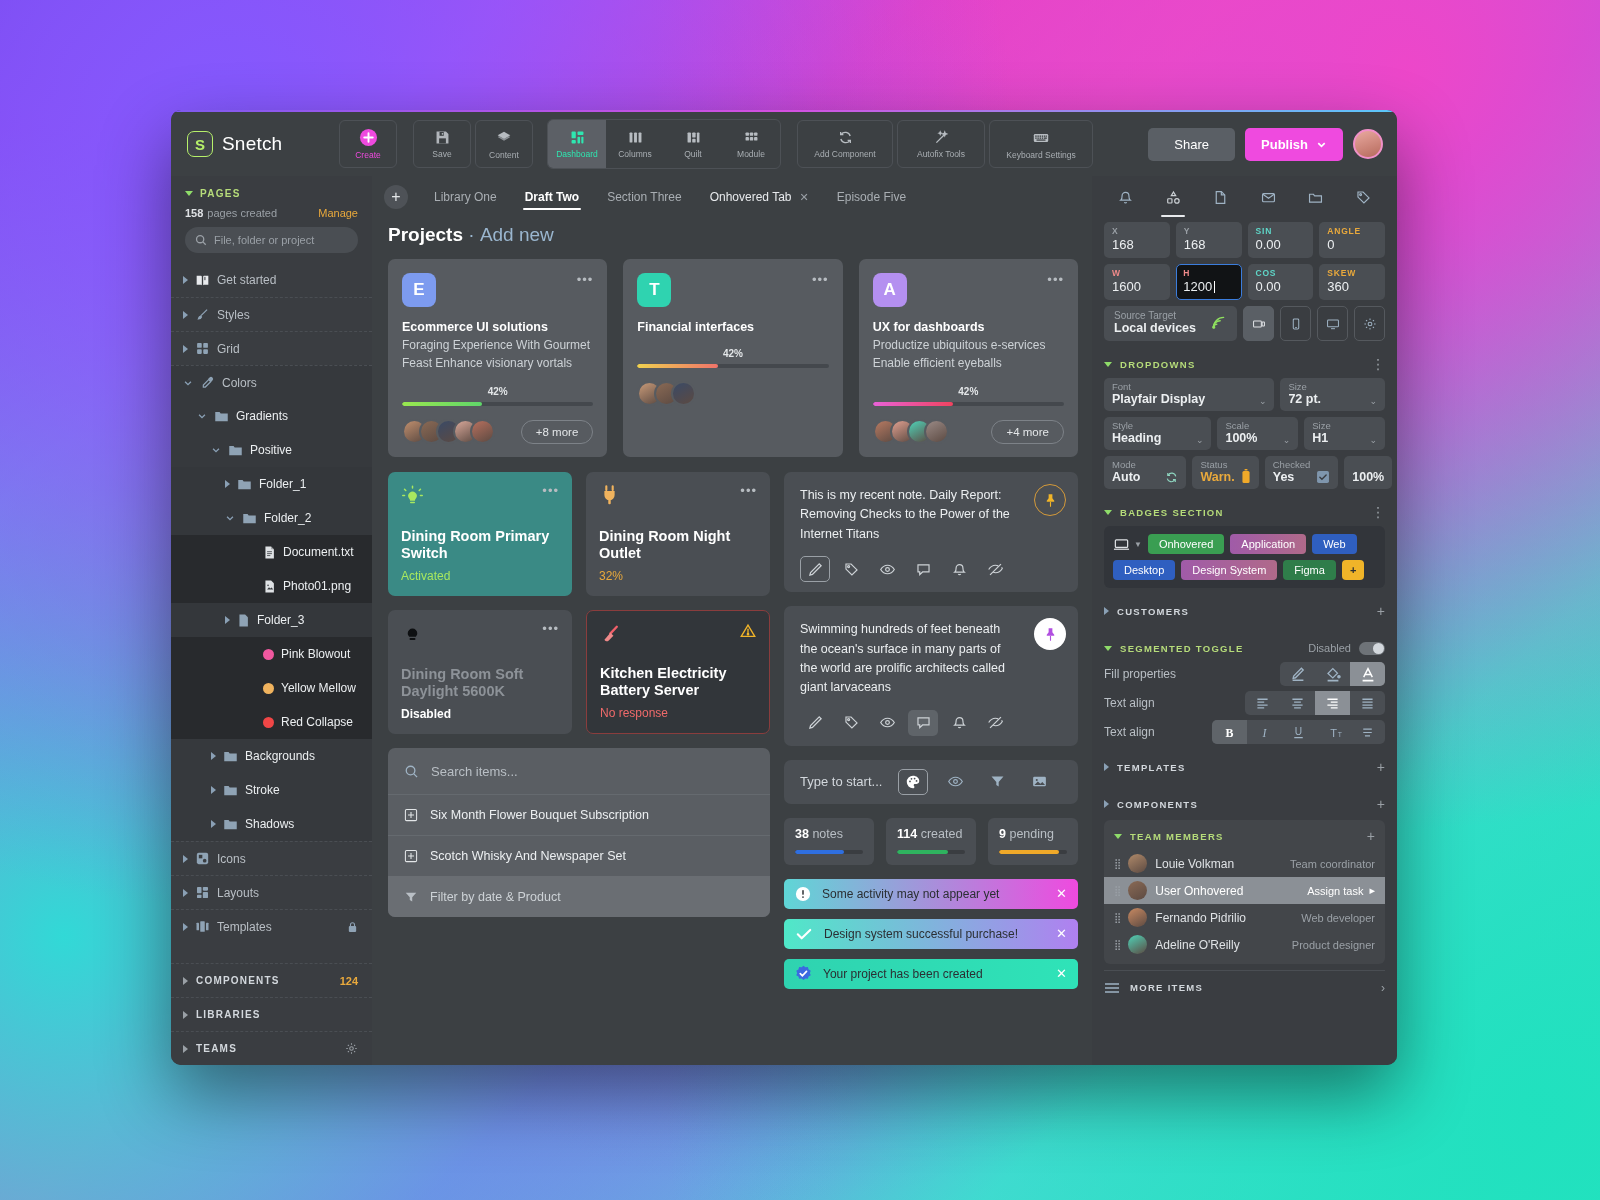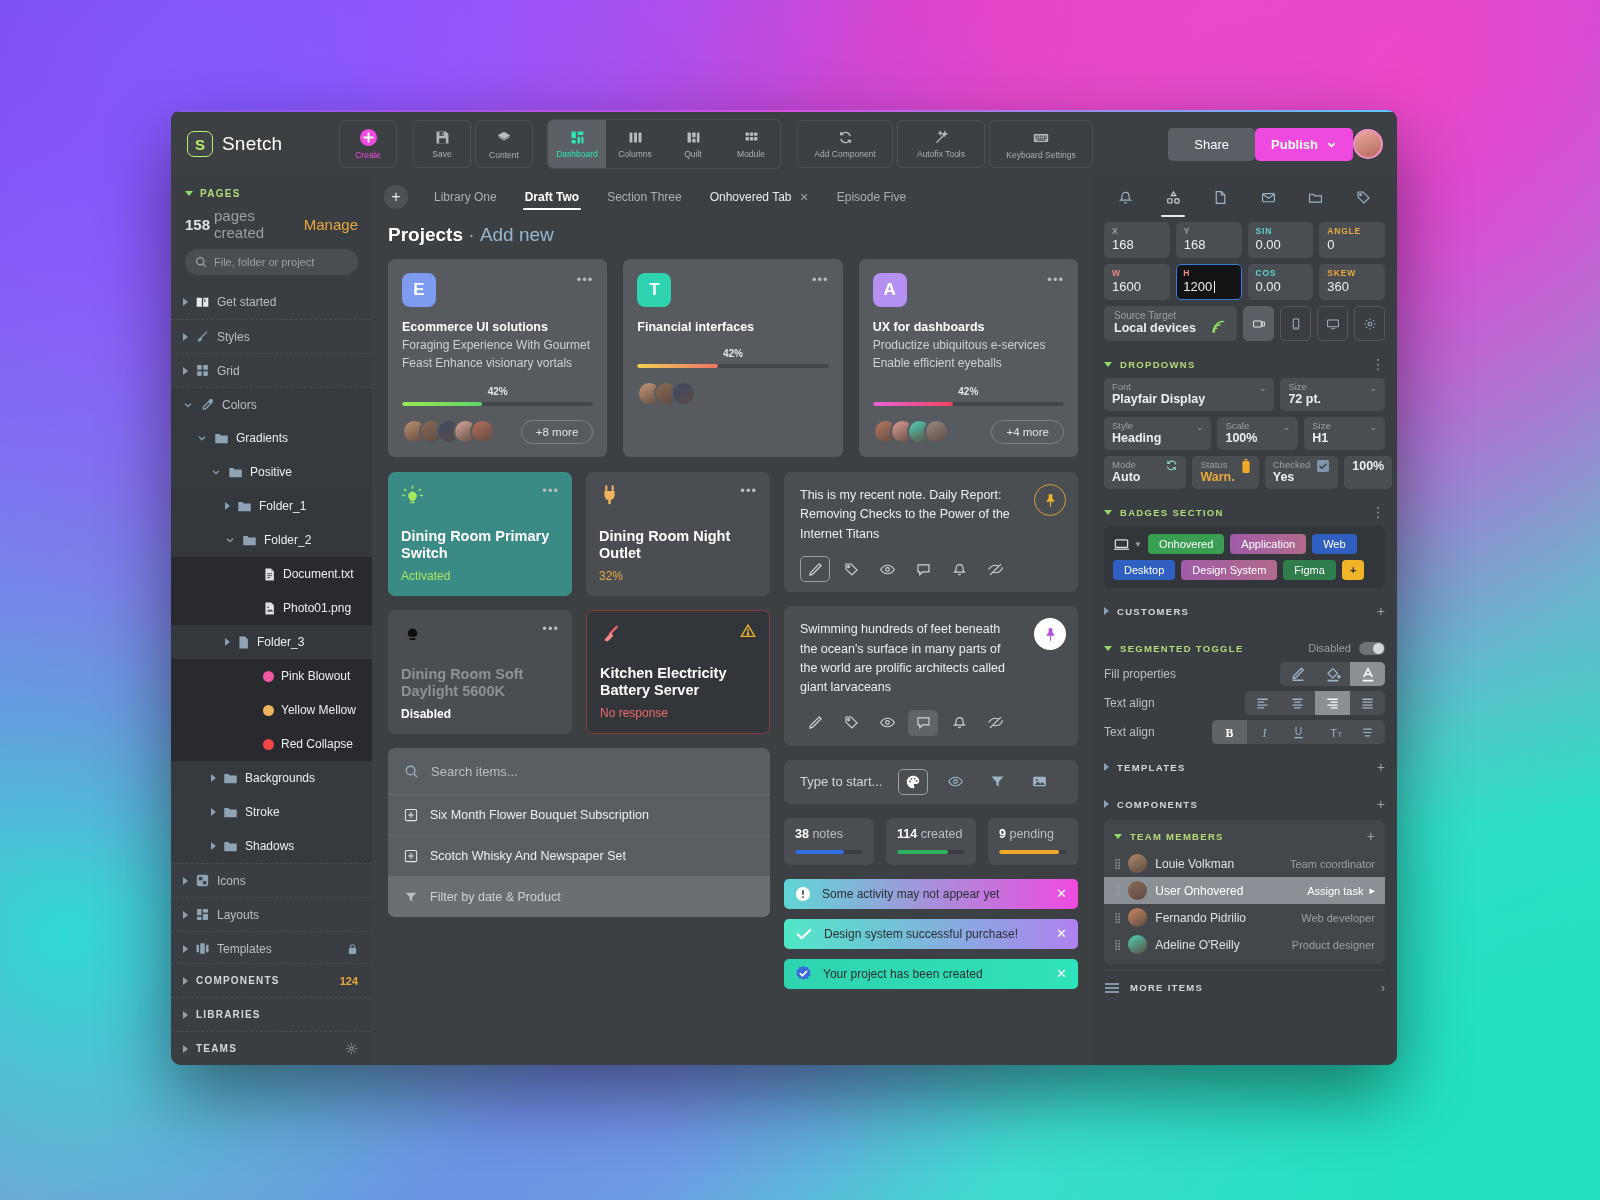--- a/index.html
+++ b/index.html
@@ -45,7 +45,7 @@
   .grp{display:flex;border:1px solid #4d5156;border-radius:6px;overflow:hidden;}
   .grp .tool-btn{border:none;border-radius:0;}
   svg{display:block;}
-  .header-right{margin-left:auto;display:flex;align-items:center;}
+  .header-right{margin-left:auto;display:flex;align-items:center;gap:10px;}
   .btn-share{background:#5a5f65;color:#fff;font-size:13px;border:none;border-radius:5px;padding:9px 26px;cursor:pointer;}
   .btn-publish{background:#ef4adf;color:#fff;font-size:13px;font-weight:600;border:none;border-radius:5px;padding:9px 16px;cursor:pointer;display:flex;align-items:center;gap:8px;}
   .avatar{width:30px;height:30px;border-radius:50%;border:2px solid #f090c8;background:linear-gradient(160deg,#e9a9a0,#b66a5c);}

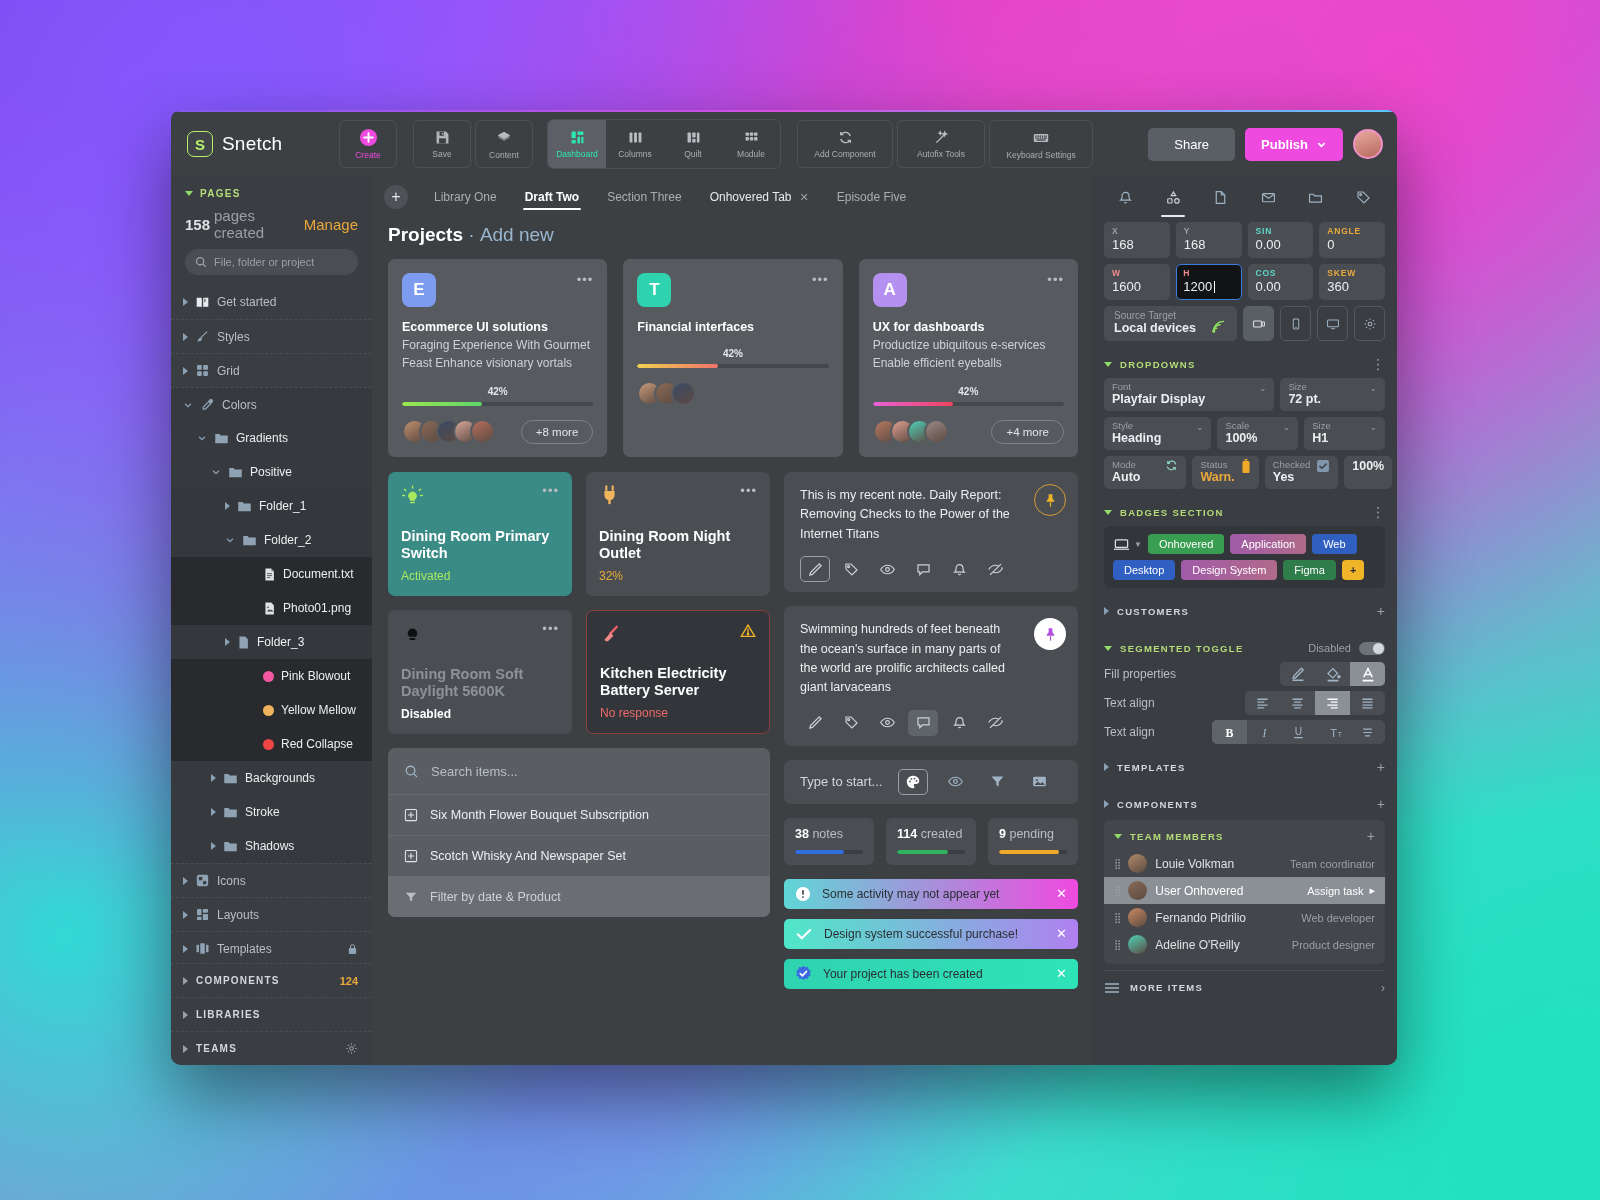--- a/index.html
+++ b/index.html
@@ -59,7 +59,7 @@
   .caret-d{width:0;height:0;border-left:4.5px solid transparent;border-right:4.5px solid transparent;border-top:5.5px solid #8fdc6a;}
   .caret-r{width:0;height:0;border-top:4.5px solid transparent;border-bottom:4.5px solid transparent;border-left:5.5px solid #8aa0b5;}
   .pages-lbl{font-size:10px;letter-spacing:1.3px;font-weight:700;color:#b6dc7a;}
-  .pages-sub{display:flex;align-items:center;padding:2px 14px 8px;font-size:15px;color:#9aa0a6;}
+  .pages-sub{display:flex;align-items:center;padding:2px 14px 8px;font-size:11px;color:#9aa0a6;}
   .pages-sub b{color:#dfe2e5;font-weight:600;margin-right:4px;}
   .pages-manage{margin-left:auto;color:#e9a93c;cursor:pointer;}
   .search-box{margin:0 14px 10px;height:26px;background:#4a4e53;border-radius:13px;display:flex;align-items:center;gap:7px;padding:0 10px;}

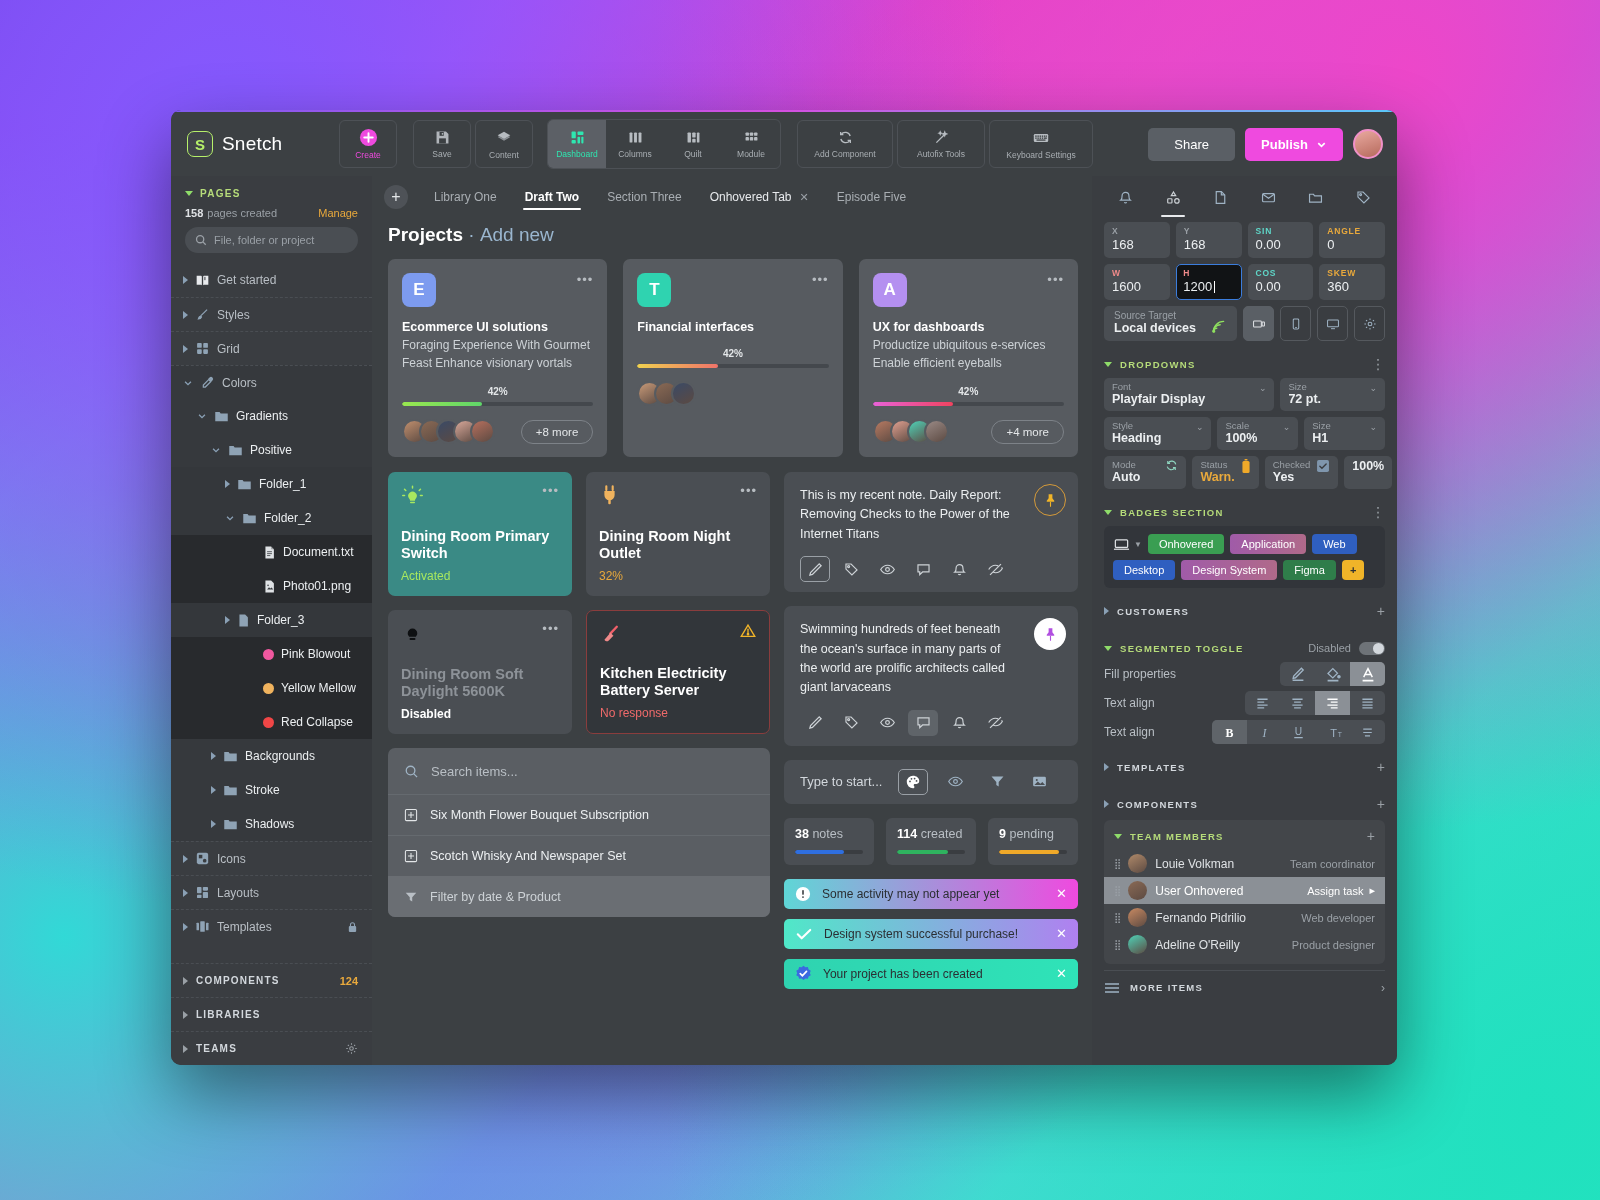--- a/index.html
+++ b/index.html
@@ -170,7 +170,7 @@
   .field.focus{background:#111315;border:1.5px solid #3b7ddd;padding:2.5px 6.5px 4.5px;}
   .field.focus .fv::after{content:"";display:inline-block;width:1px;height:12px;background:#fff;margin-left:2px;vertical-align:-2px;}
   .srcrow{display:flex;gap:6px;margin-top:6px;align-items:stretch;}
-  .srcbox{flex:1;background:#4a4e53;border-radius:5px;padding:4px 10px 6px;display:flex;align-items:flex-end;}
+  .srcbox{flex:1;background:#4a4e53;border-radius:5px;padding:4px 10px 6px;display:flex;align-items:center;}
   .srcbox .col{flex:1;}
   .srcbox .fl{font-size:10px;color:#9aa0a6;font-weight:400;letter-spacing:0;}
   .srcbox .fv{font-size:12.5px;color:#eceff1;font-weight:600;}

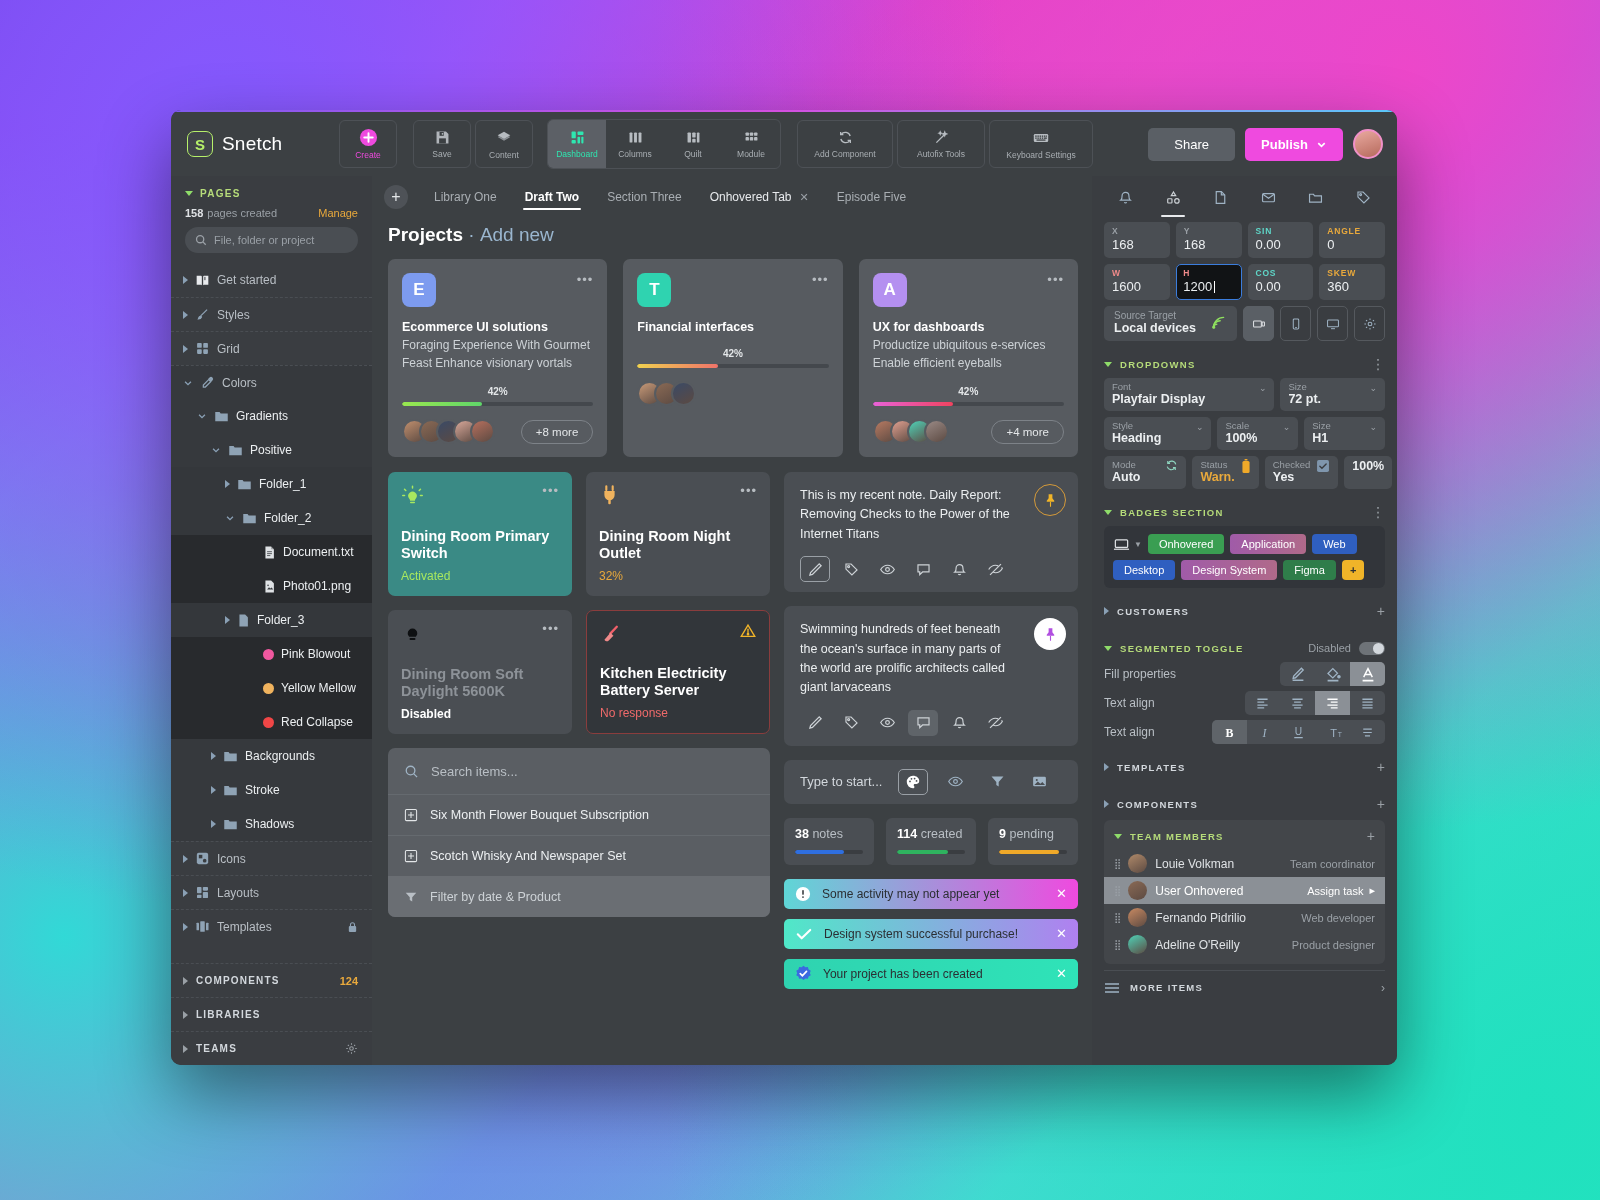--- a/index.html
+++ b/index.html
@@ -181,7 +181,7 @@
   .sect-title.grey{color:#d3d8dd;}
   .sect-right{margin-left:auto;color:#9aa0a6;font-size:14px;line-height:1;}
   .drow{display:flex;gap:6px;margin-bottom:6px;}
-  .dd{background:#4a4e53;border-radius:5px;padding:3px 8px 5px;display:flex;align-items:flex-start;gap:6px;cursor:pointer;}
+  .dd{background:#4a4e53;border-radius:5px;padding:3px 8px 5px;display:flex;align-items:flex-end;gap:6px;cursor:pointer;}
   .dd .col{flex:1;min-width:0;}
   .dd .dl{font-size:9.5px;color:#9aa0a6;}
   .dd .dv{font-size:12.5px;color:#eceff1;font-weight:600;white-space:nowrap;overflow:hidden;}

